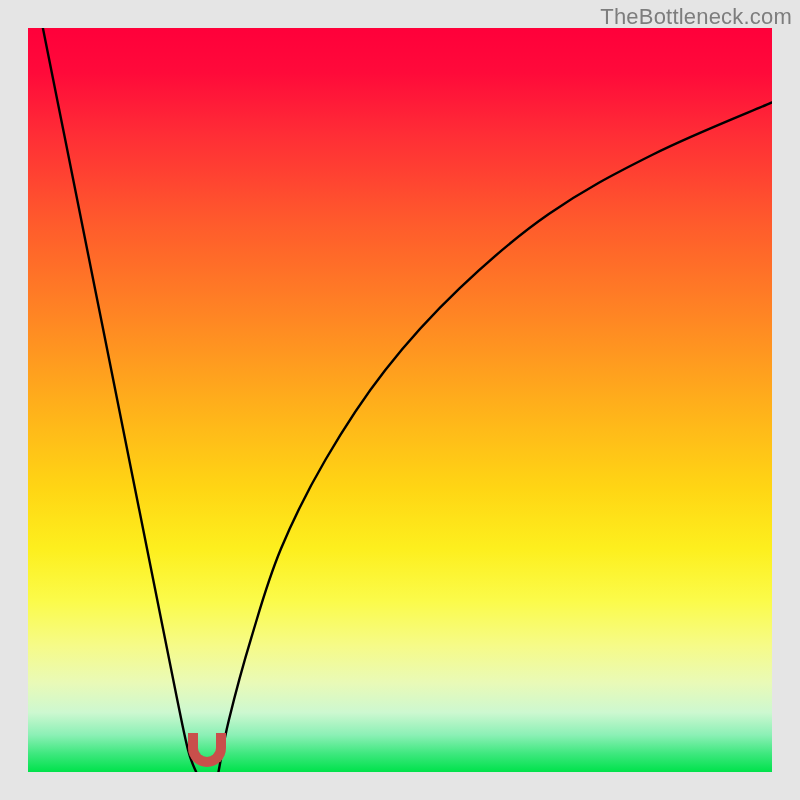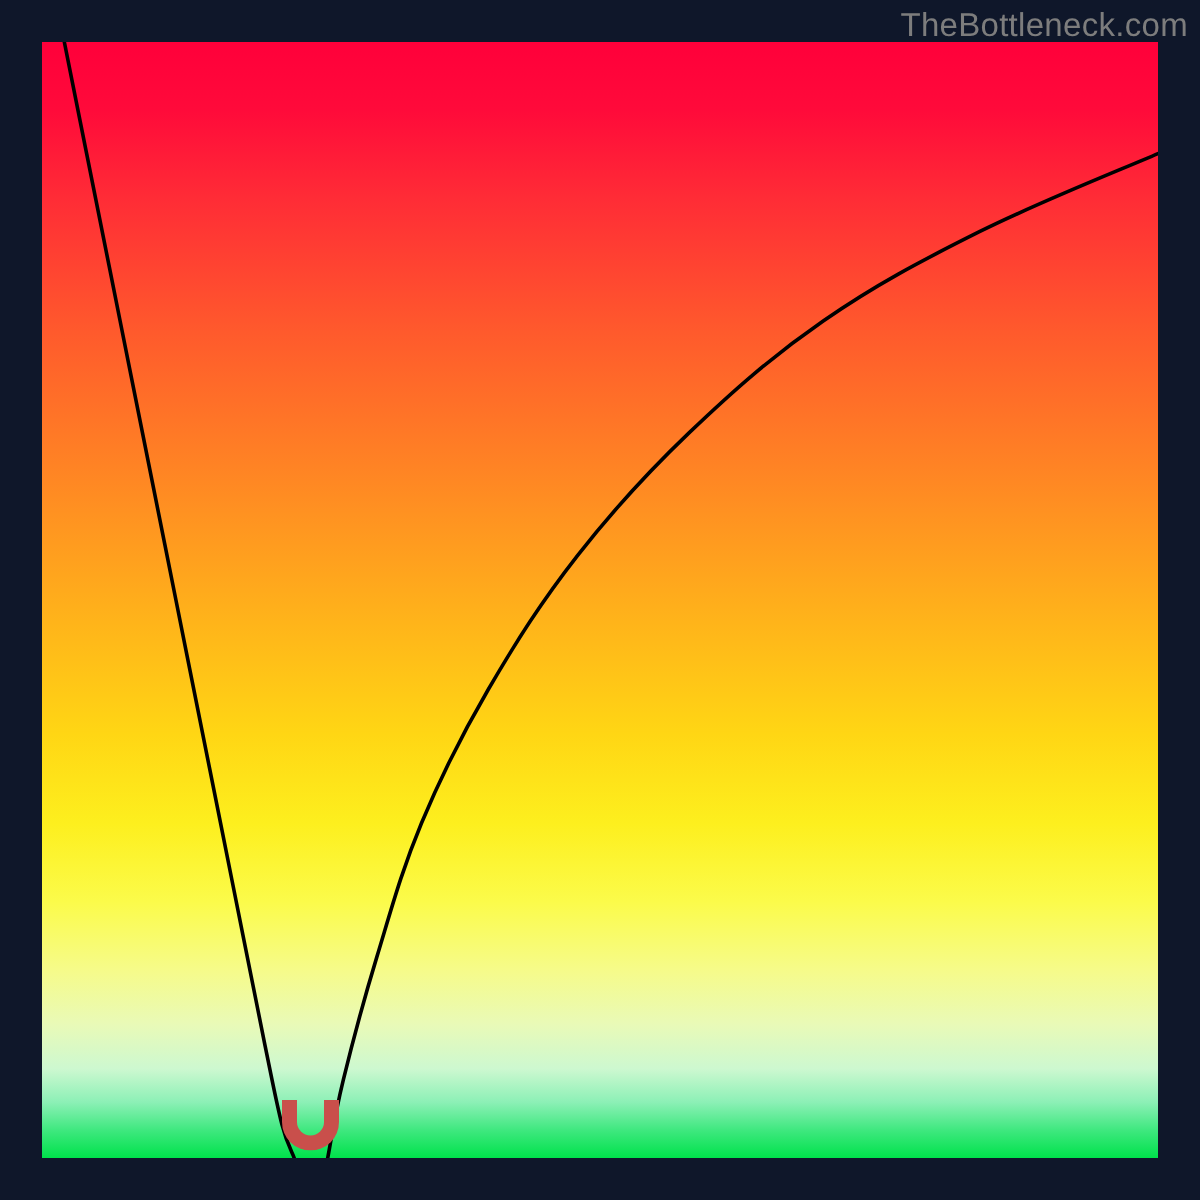--- a/index.html
+++ b/index.html
@@ -17,7 +17,7 @@
     left: 0;
     width: 800px;
     height: 800px;
-    background: #0f172a;
+    background: #e5e5e5;
   }
   .plot-area {
     position: absolute;

